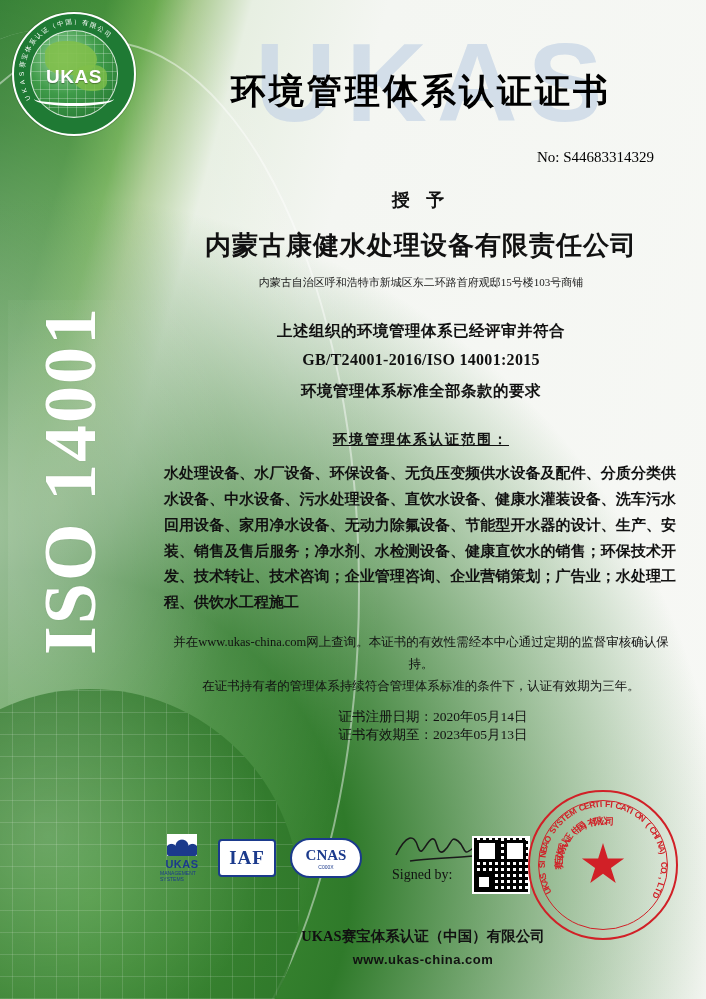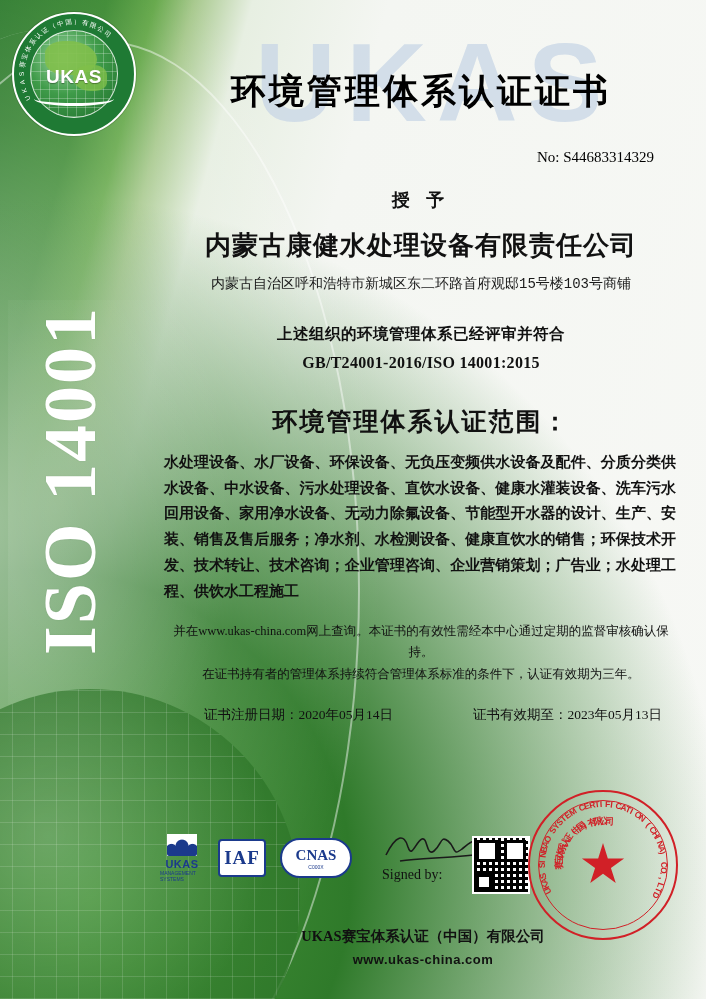--- a/index.html
+++ b/index.html
@@ -198,8 +198,8 @@
   }
   .address {
     margin-top: 12px;
-    font-family: Liberation Mono, monospace;
-    font-size: 14px;
+    font-family: Liberation Serif, serif;
+    font-size: 11px;
     color: #1a1a1a;
   }
   .statement {

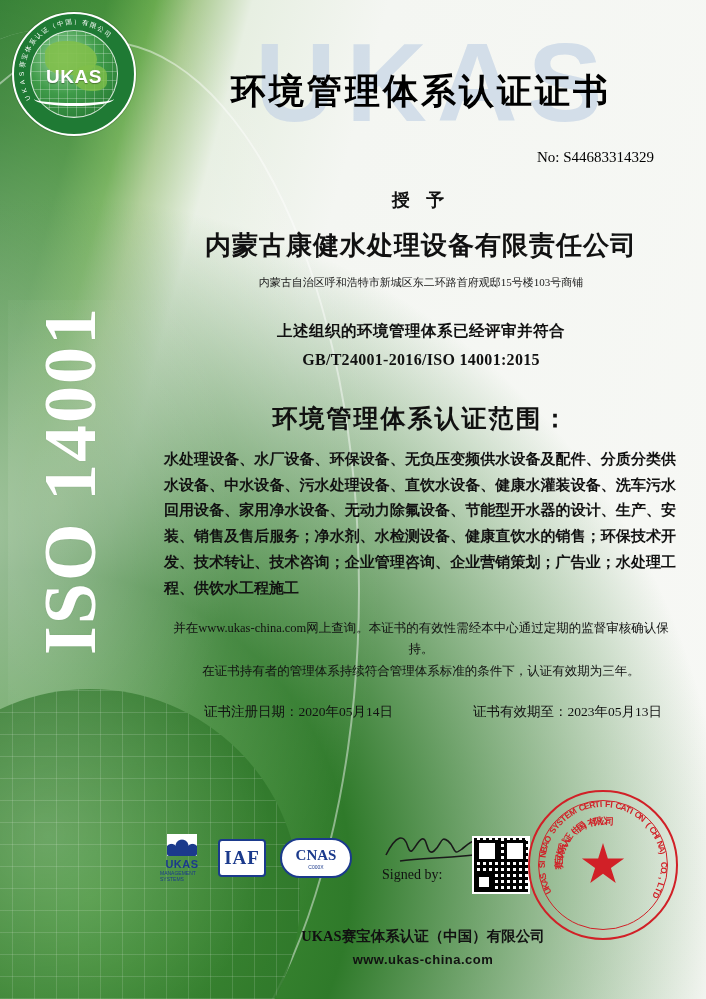--- a/index.html
+++ b/index.html
@@ -430,6 +430,7 @@
     <div class="statement">
       <div>上述组织的环境管理体系已经评审并符合</div>
       <div class="standard">GB/T24001-2016/ISO 14001:2015</div>
+      <div>环境管理体系标准全部条款的要求</div>
     </div>
 
     <div class="scope-title">环境管理体系认证范围：</div>

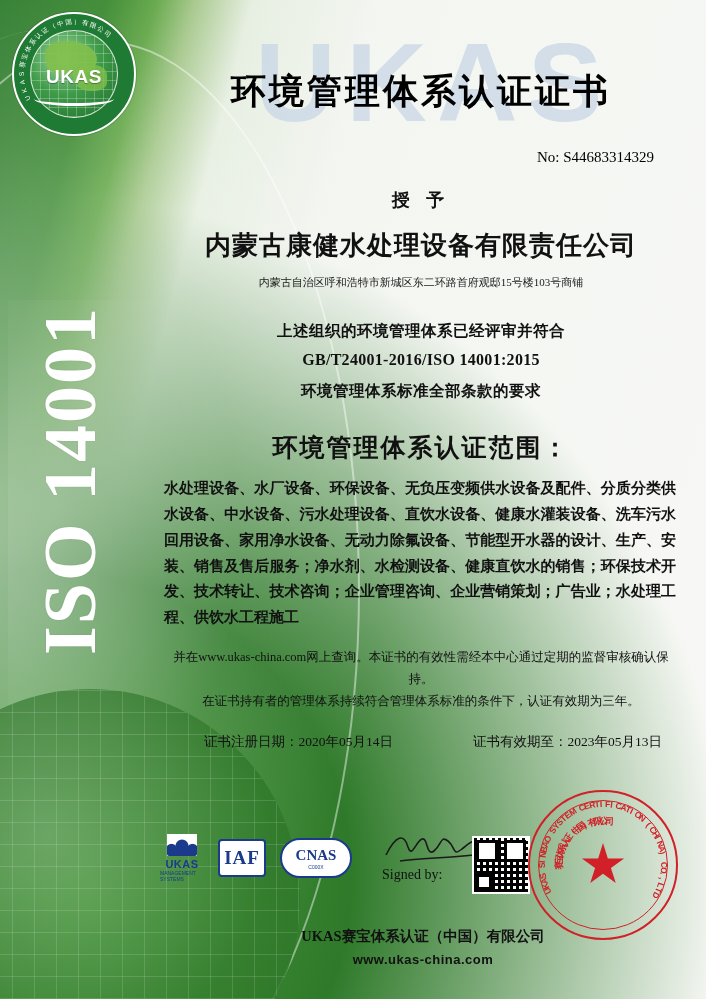--- a/index.html
+++ b/index.html
@@ -220,8 +220,9 @@
     margin-top: 26px;
     font-family: "Liberation Serif", serif;
     font-weight: bold;
-    font-size: 25px;
+    font-size: 14px;
     letter-spacing: 2px;
+    text-decoration: underline;
   }
   .scope-body {
     margin-top: 12px;

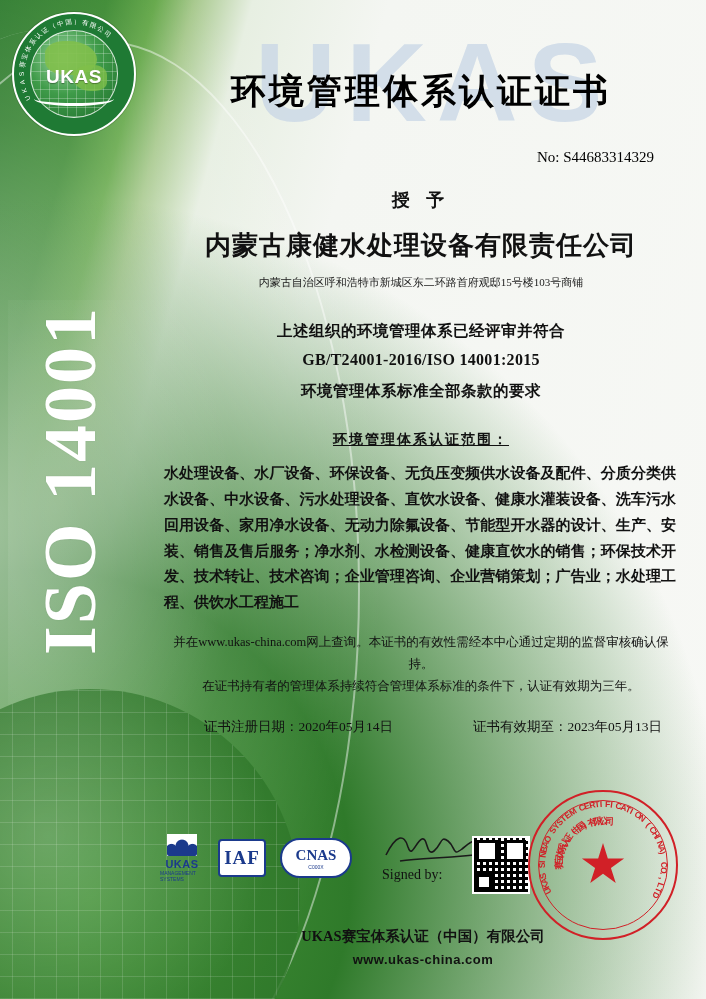--- a/index.html
+++ b/index.html
@@ -244,12 +244,13 @@
     padding: 0 6px;
   }
   .dates {
-    margin-top: 20px;
+    margin-top: 10px;
     display: flex;
     justify-content: space-between;
     padding: 0 22px 0 46px;
     font-family: "Liberation Serif", serif;
     font-size: 13.5px;
+    flex-direction: column;
   }
 
   

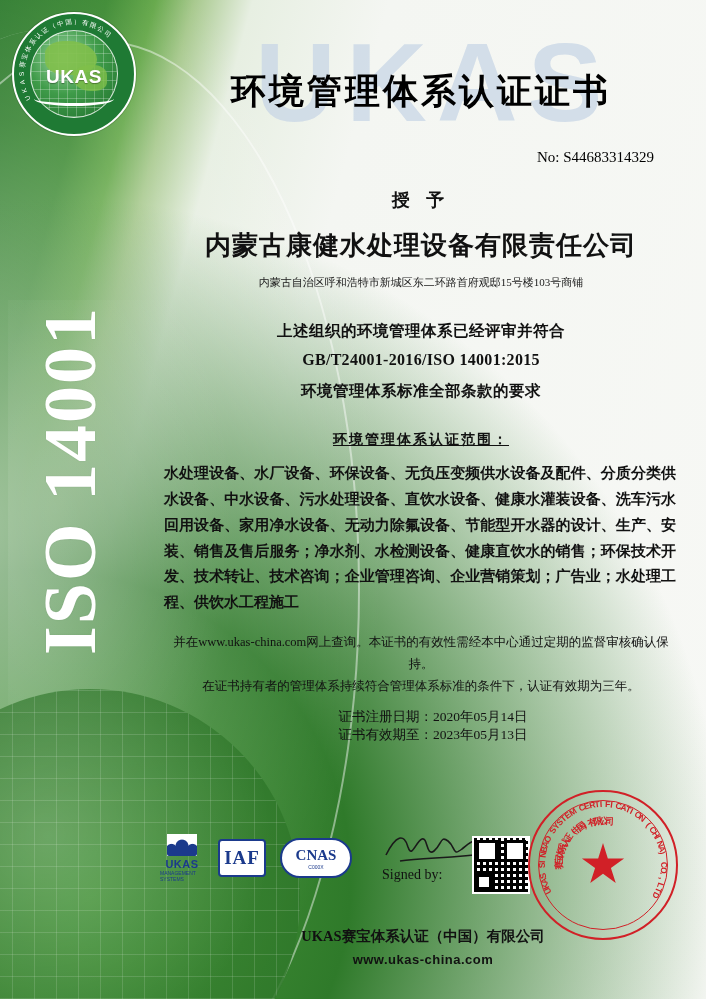--- a/index.html
+++ b/index.html
@@ -281,7 +281,7 @@
   .logo-ukas-small b { font-size: 11px; letter-spacing: .5px; margin-top: 2px;}
   .logo-ukas-small i { font-size: 5px; font-style: normal; }
   .logo-iaf {
-    width: 48px; height: 38px; border: 2px solid #1b3a8c; border-radius: 4px;
+    width: 58px; height: 38px; border: 2px solid #1b3a8c; border-radius: 4px;
     display:flex; align-items:center; justify-content:center;
     background:#fff;
   }

